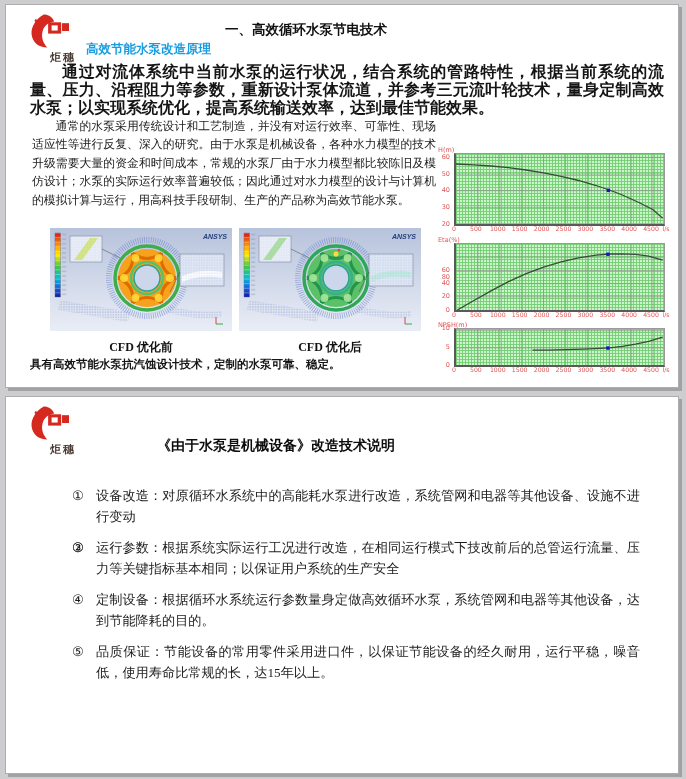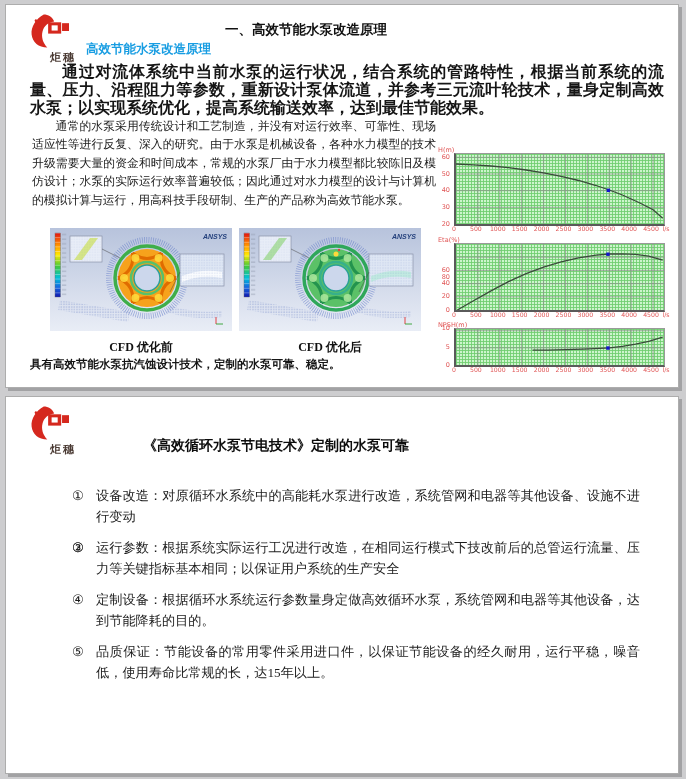--- a/index.html
+++ b/index.html
@@ -71,7 +71,7 @@
       <div class="logo-text">炬穗</div>
     </div>
 
-    <h1 class="p1-title">一、高效节能水泵改造原理</h1>
+    <h1 class="p1-title">一、高效循环水泵节电技术</h1>
     <h2 class="p1-subtitle">高效节能水泵改造原理</h2>
     <p class="para1">通过对流体系统中当前水泵的运行状况，结合系统的管路特性，根据当前系统的流量、压力、沿程阻力等参数，重新设计泵体流道，并参考三元流叶轮技术，量身定制高效水泵；以实现系统优化，提高系统输送效率，达到最佳节能效果。</p>
     <p class="para2">通常的水泵采用传统设计和工艺制造，并没有对运行效率、可靠性、现场适应性等进行反复、深入的研究。由于水泵是机械设备，各种水力模型的技术升级需要大量的资金和时间成本，常规的水泵厂由于水力模型都比较陈旧及模仿设计；水泵的实际运行效率普遍较低；因此通过对水力模型的设计与计算机的模拟计算与运行，用高科技手段研制、生产的产品称为高效节能水泵。</p>

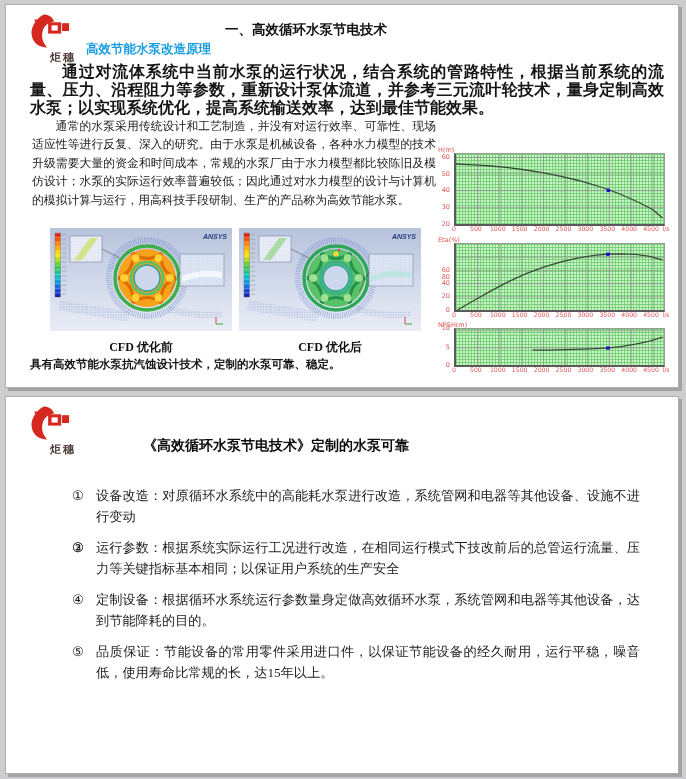--- a/index.html
+++ b/index.html
@@ -360,7 +360,7 @@
       <div class="logo-text">炬穗</div>
     </div>
 
-    <h1 class="p2-title">《高效循环水泵节电技术》定制的水泵可靠</h1>
+    <h1 class="p2-title">《由于水泵是机械设备》改造技术说明</h1>
     <div class="items">
         <div class="item"><span class="num">①</span><span>设备改造：对原循环水系统中的高能耗水泵进行改造，系统管网和电器等其他设备、设施不进行变动</span></div>
         <div class="item"><span class="num">②</span></div>

